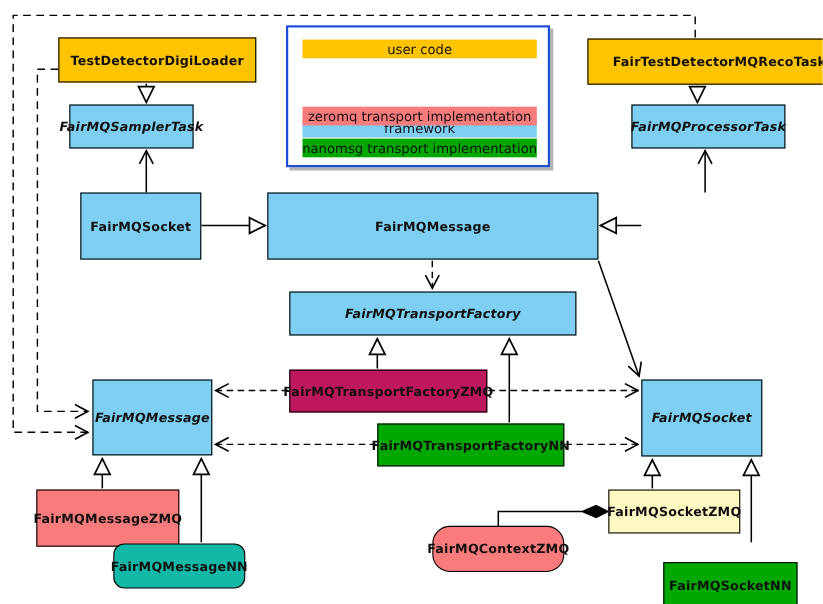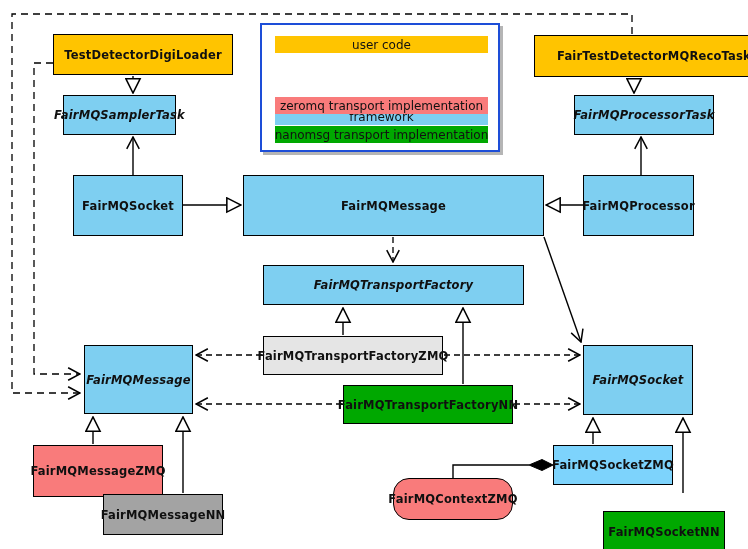--- a/index.html
+++ b/index.html
@@ -109,9 +109,6 @@
     <span>FairMQMessage</span>
     </div>
 
-  <div class="node" style="left: 583px; top: 175px; width: 111px; height: 61px; background: rgb(126, 207, 241);">
-    <span>FairMQProcessor</span>
-    </div>
 
   <div class="node abstract" style="left: 263px; top: 265px; width: 261px; height: 40px; background: rgb(126, 207, 241);">
     <span>FairMQTransportFactory</span>

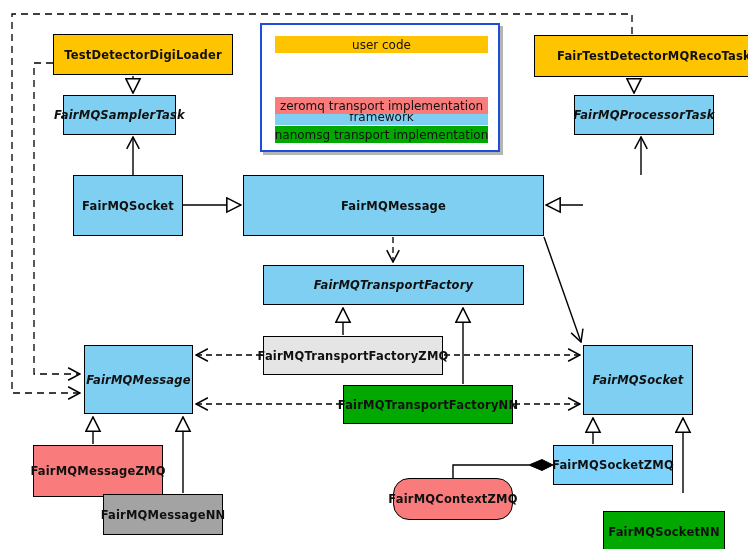--- a/index.html
+++ b/index.html
@@ -114,7 +114,7 @@
     <span>FairMQTransportFactory</span>
     </div>
 
-  <div class="node" style="left: 263px; top: 336px; width: 180px; height: 39px; background: #e5e5e5;">
+  <div class="node" style="left: 263px; top: 336px; width: 180px; height: 39px; background: #be185d;">
     <span>FairMQTransportFactoryZMQ</span>
     </div>
 

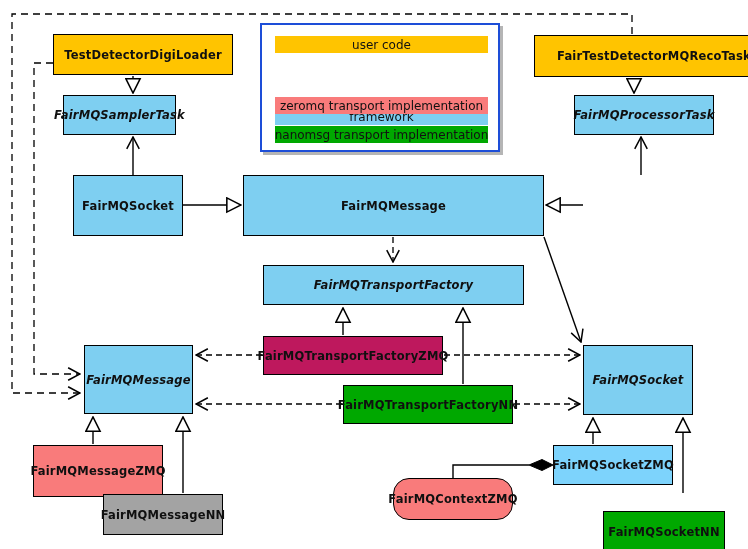--- a/index.html
+++ b/index.html
@@ -138,7 +138,7 @@
     <span>FairMQMessageNN</span>
     </div>
 
-  <div class="node" style="left: 553px; top: 445px; width: 120px; height: 40px; background: #7dd3fc;">
+  <div class="node" style="left: 553px; top: 445px; width: 120px; height: 40px; background: #fef9c3;">
     <span>FairMQSocketZMQ</span>
     </div>
 

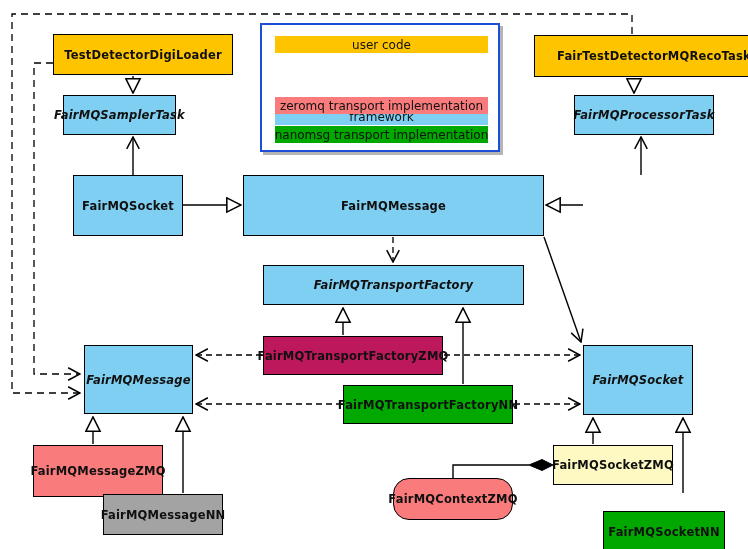--- a/index.html
+++ b/index.html
@@ -134,7 +134,7 @@
     <span>FairMQMessageZMQ</span>
     </div>
 
-  <div class="node" style="left: 103px; top: 494px; width: 120px; height: 41px; background: #a3a3a3;">
+  <div class="node" style="left: 103px; top: 494px; width: 120px; height: 41px; background: #14b8a6; border-radius: 10px;">
     <span>FairMQMessageNN</span>
     </div>
 

